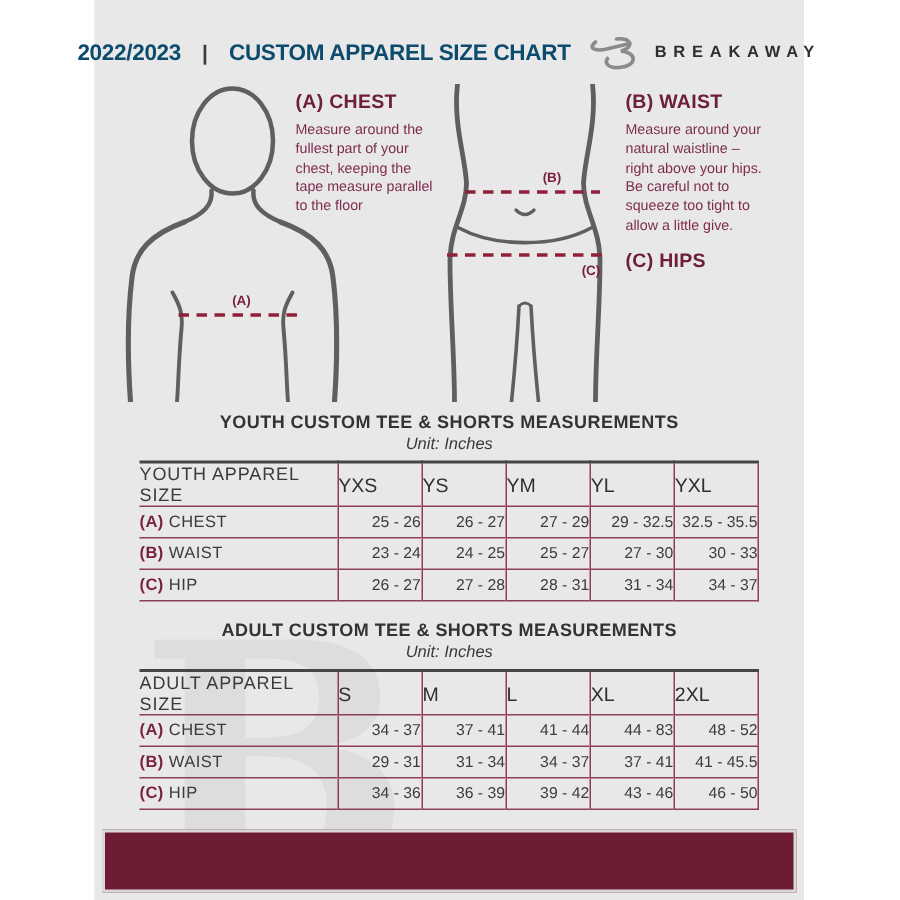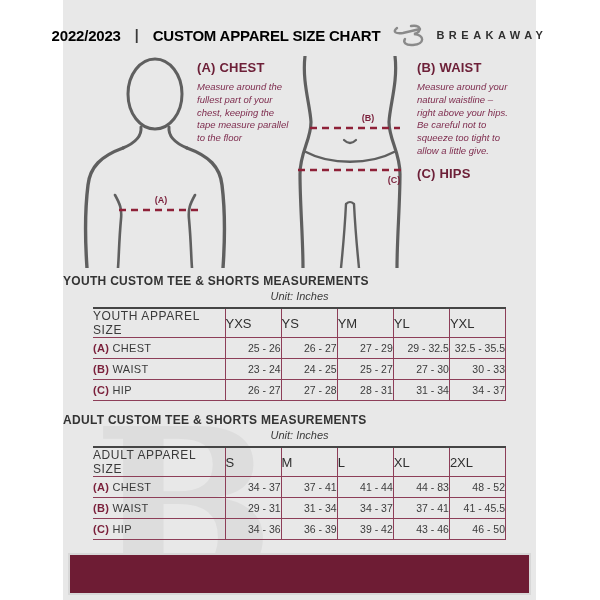--- a/index.html
+++ b/index.html
@@ -10,7 +10,7 @@
   
   .header{position:absolute;top:20px;left:0;right:0;height:30px;display:flex;
           align-items:center;justify-content:center;gap:10px;z-index:3;}
-  .hdr-title{font-weight:bold;font-size:15px;letter-spacing:-0.2px;color:#000000;white-space:nowrap;}
+  .hdr-title{font-weight:bold;font-size:15px;letter-spacing:-0.2px;color:#0c4a6e;white-space:nowrap;}
   .hdr-sep{font-weight:bold;font-size:14px;color:#3a3a3a;padding:0 4px;}
   .brand-name{font-weight:bold;font-size:11px;letter-spacing:4.5px;color:#2f2f2f;white-space:nowrap;}
   .logo{width:36px;height:27px;flex:0 0 auto;}

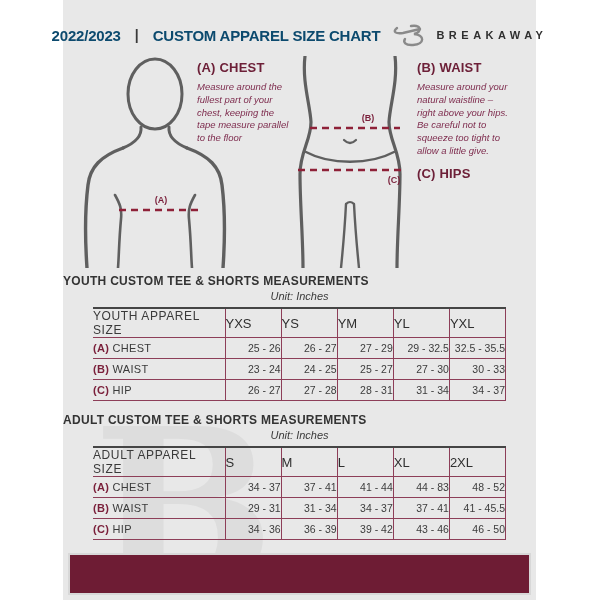--- a/index.html
+++ b/index.html
@@ -17,7 +17,7 @@
 
   
   .guide-head{font-weight:bold;font-size:13px;color:#6d2038;letter-spacing:0.2px;}
-  .guide-body{margin-top:6px;font-style:italic;font-size:9.5px;line-height:1.35;
+  .guide-body{margin-top:6px;font-size:9.5px;line-height:1.35;
               color:#7e2c4e;white-space:pre-line;}
   .chest-guide{position:absolute;left:134px;top:60px;width:104px;z-index:2;}
   .waist-guide{position:absolute;left:354px;top:60px;width:120px;z-index:2;}

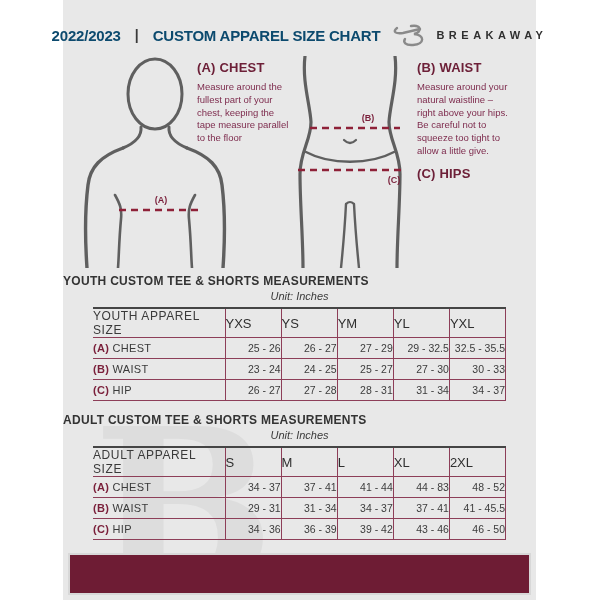--- a/index.html
+++ b/index.html
@@ -29,7 +29,7 @@
   .section{position:absolute;left:0;right:0;z-index:2;}
   .youth-section{top:274px;}
   .adult-section{top:413px;}
-  .section-title{text-align:left;font-weight:bold;font-size:12px;color:#333;letter-spacing:0.3px;}
+  .section-title{text-align:center;font-weight:bold;font-size:12px;color:#333;letter-spacing:0.3px;}
   .section-unit{text-align:center;font-style:italic;font-size:11px;color:#3a3a3a;margin-top:2px;}
   table.size-table{width:413px;margin:5px auto 0;border-collapse:collapse;table-layout:fixed;
         border-top:2px solid #454545;border-bottom:1px solid #8d3e58;border-right:1px solid #8d3e58;}

